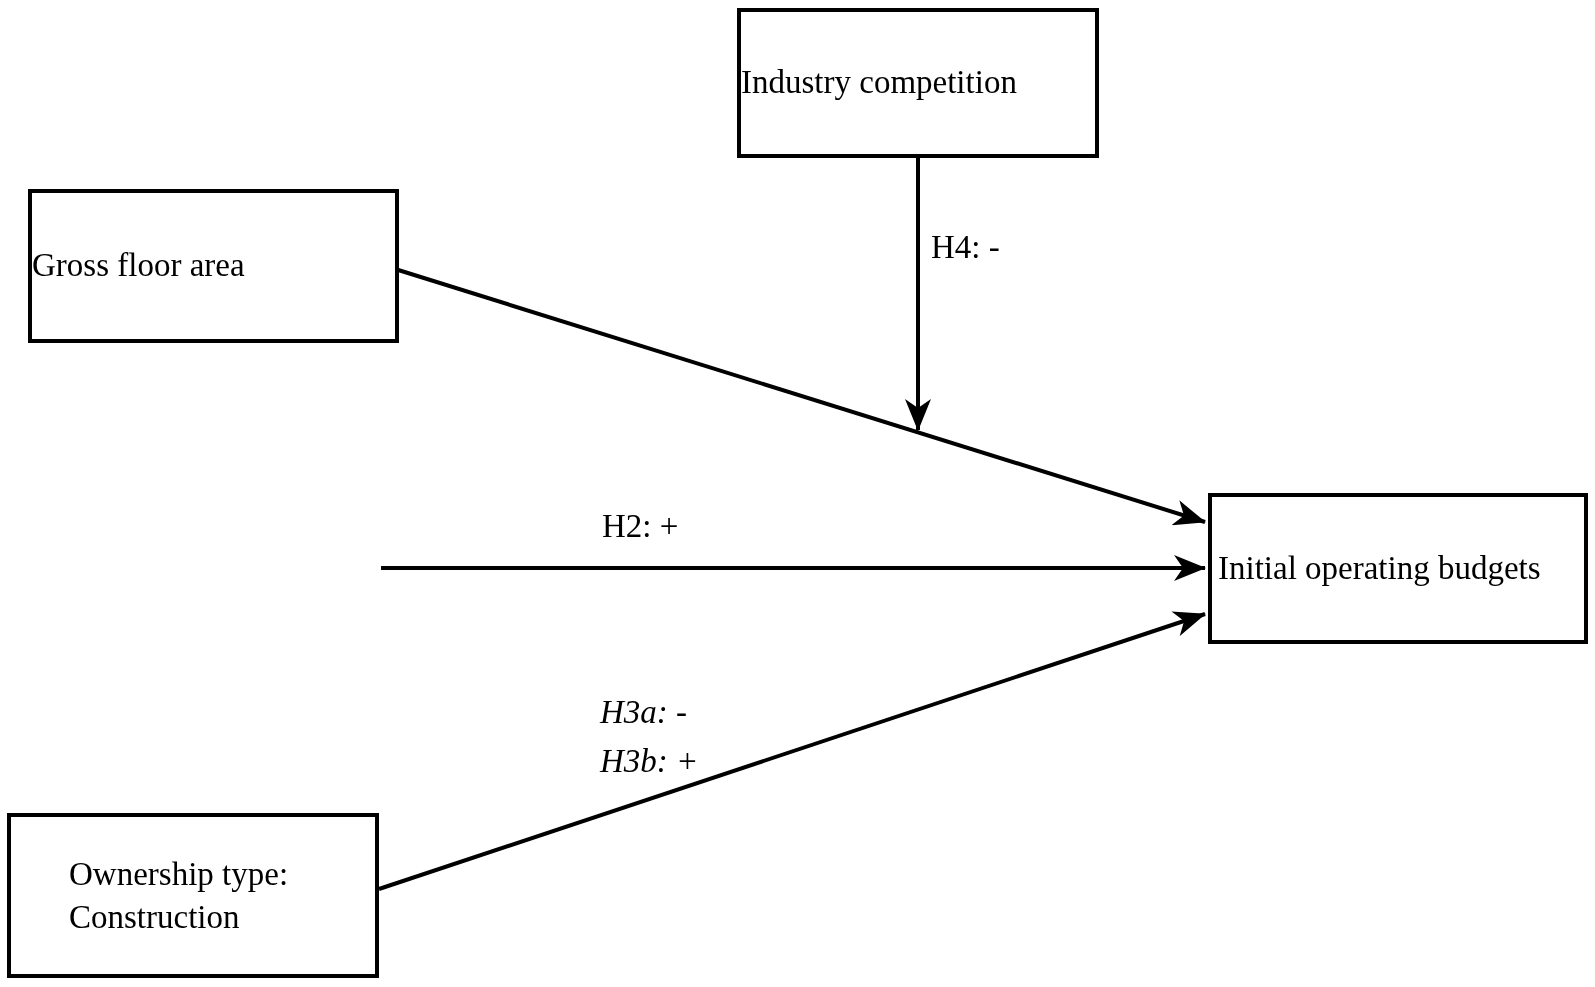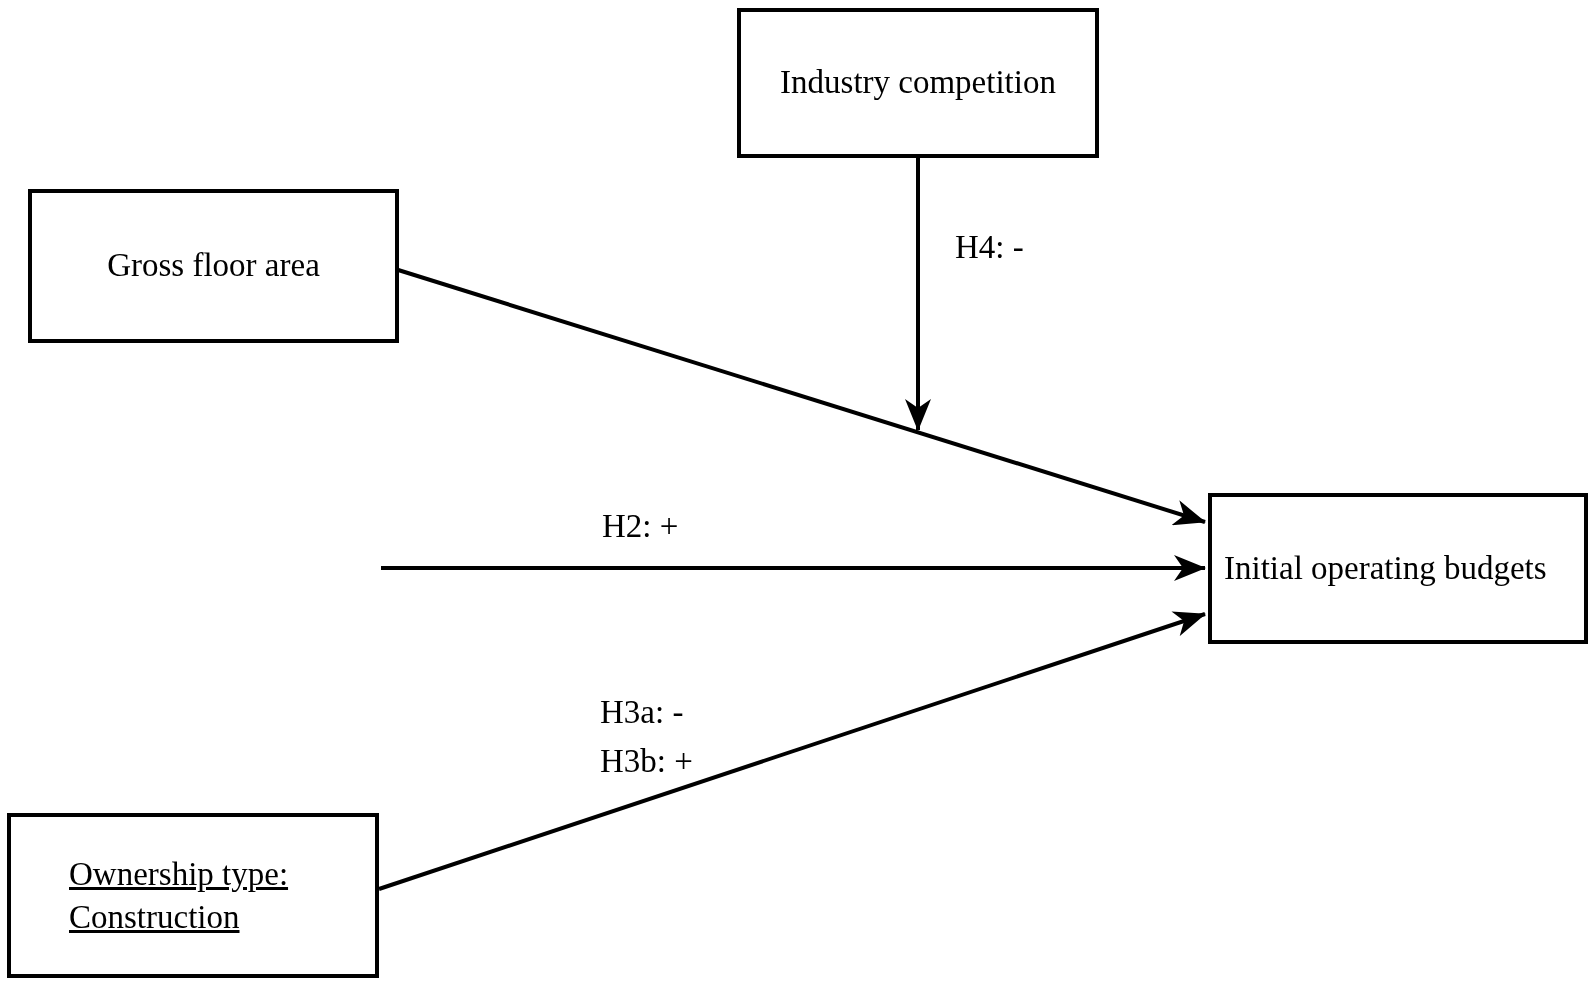--- a/index.html
+++ b/index.html
@@ -26,7 +26,6 @@
     background: #ffffff;
     display: flex;
     align-items: center;
-    justify-content: center;
     font-size: 33px;
     line-height: 1.25;
     white-space: nowrap;

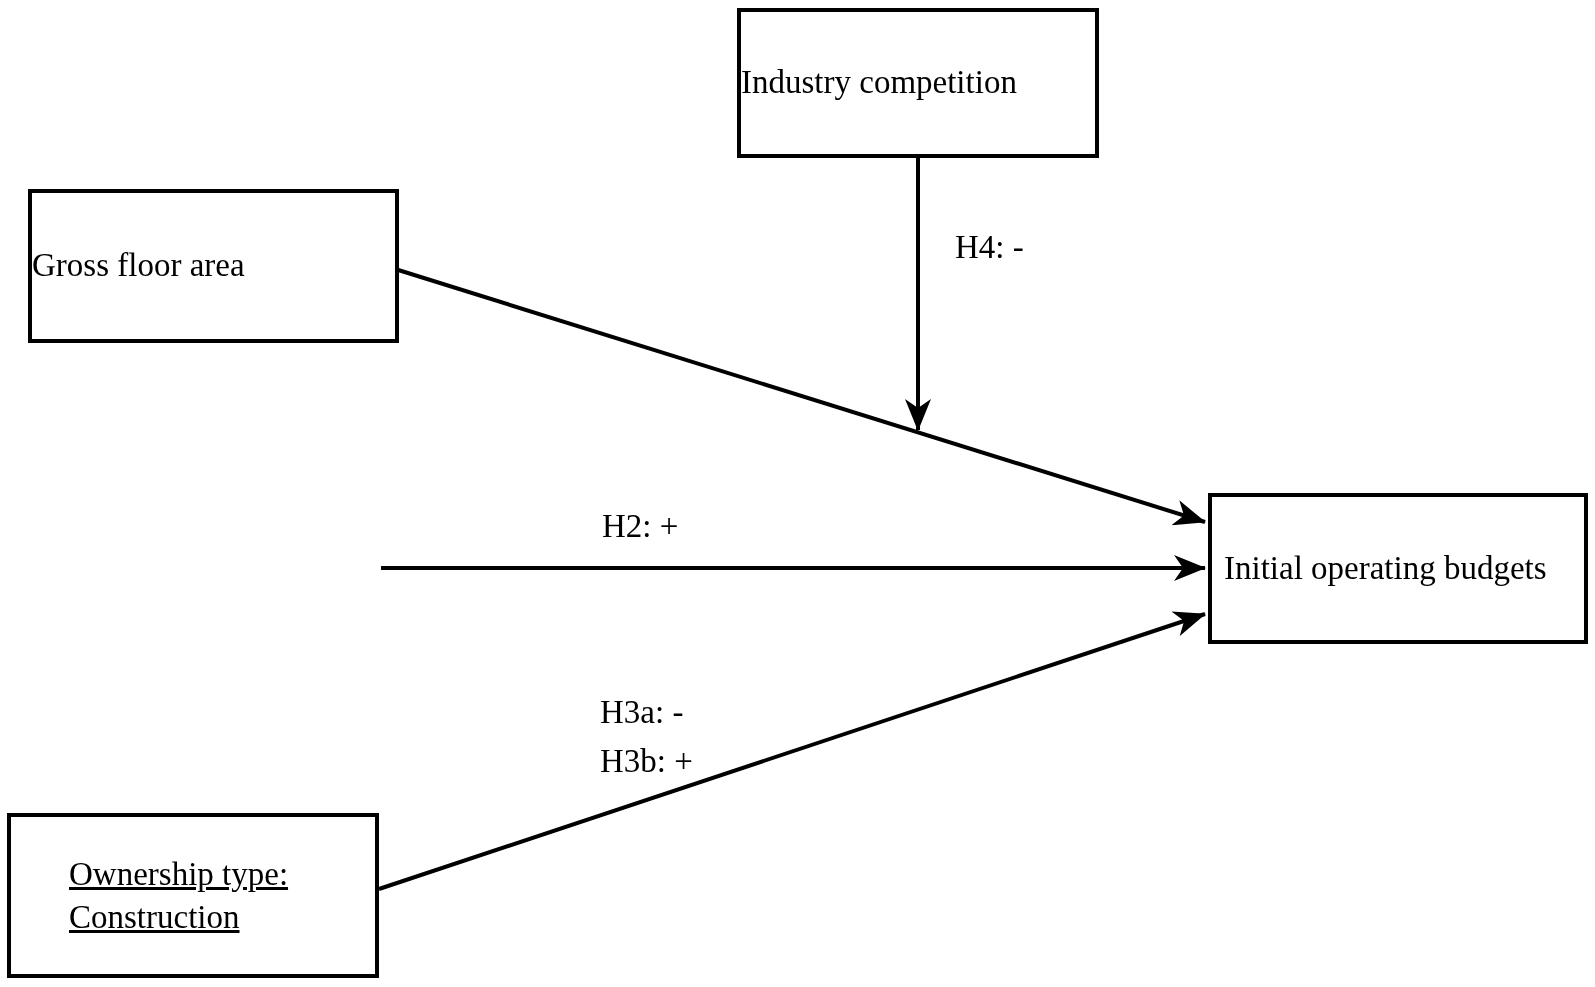--- a/index.html
+++ b/index.html
@@ -50,7 +50,7 @@
     white-space: nowrap;
   }
   #label-h1 { left: 600px; top: 270px; }
-  #label-h4 { left: 931px; top: 228px; margin-left: 24px; }
+  #label-h4 { left: 931px; top: 228px; }
   #label-h2 { left: 602px; top: 507px; }
   #label-h3 { left: 600px; top: 688px; line-height: 49px; }
   #label-h3 .lbl-line { display: block; }

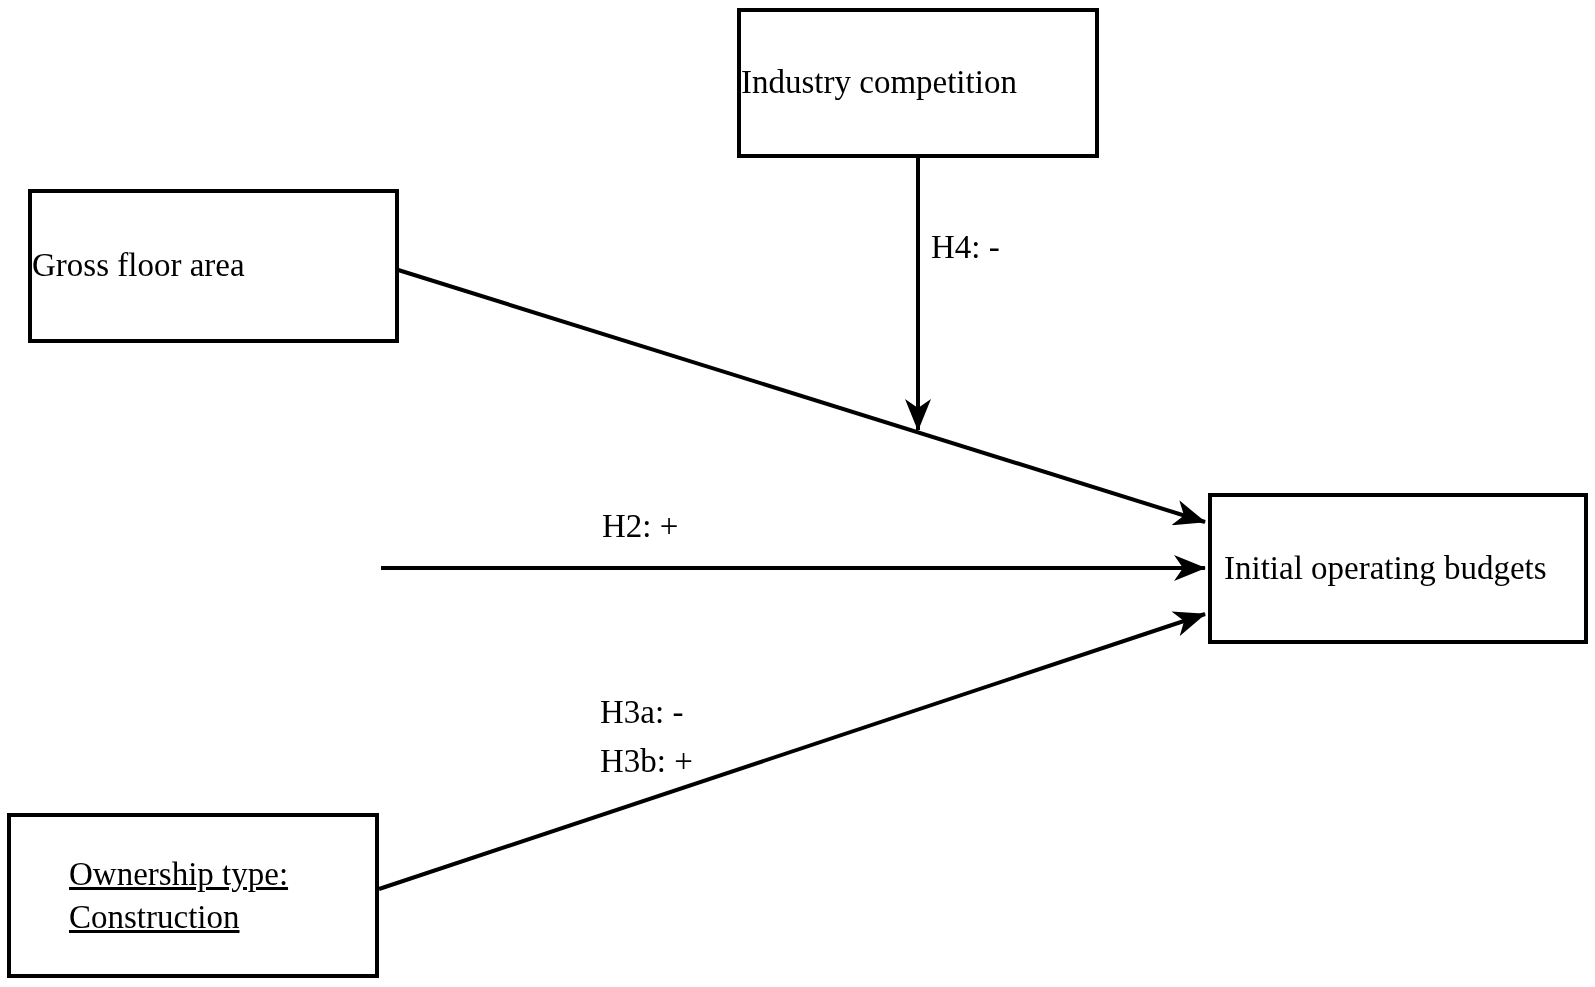--- a/index.html
+++ b/index.html
@@ -42,7 +42,7 @@
     text-decoration: underline;
   }
   #node-initial-operating-budgets { left: 1208px; top: 493px; width: 380px; height: 151px;
-                                    justify-content: flex-start; padding-left: 12px; text-align: center; }
+                                    justify-content: flex-start; padding-left: 6px; text-align: center; }
   .edge-label {
     position: absolute;
     font-size: 33px;

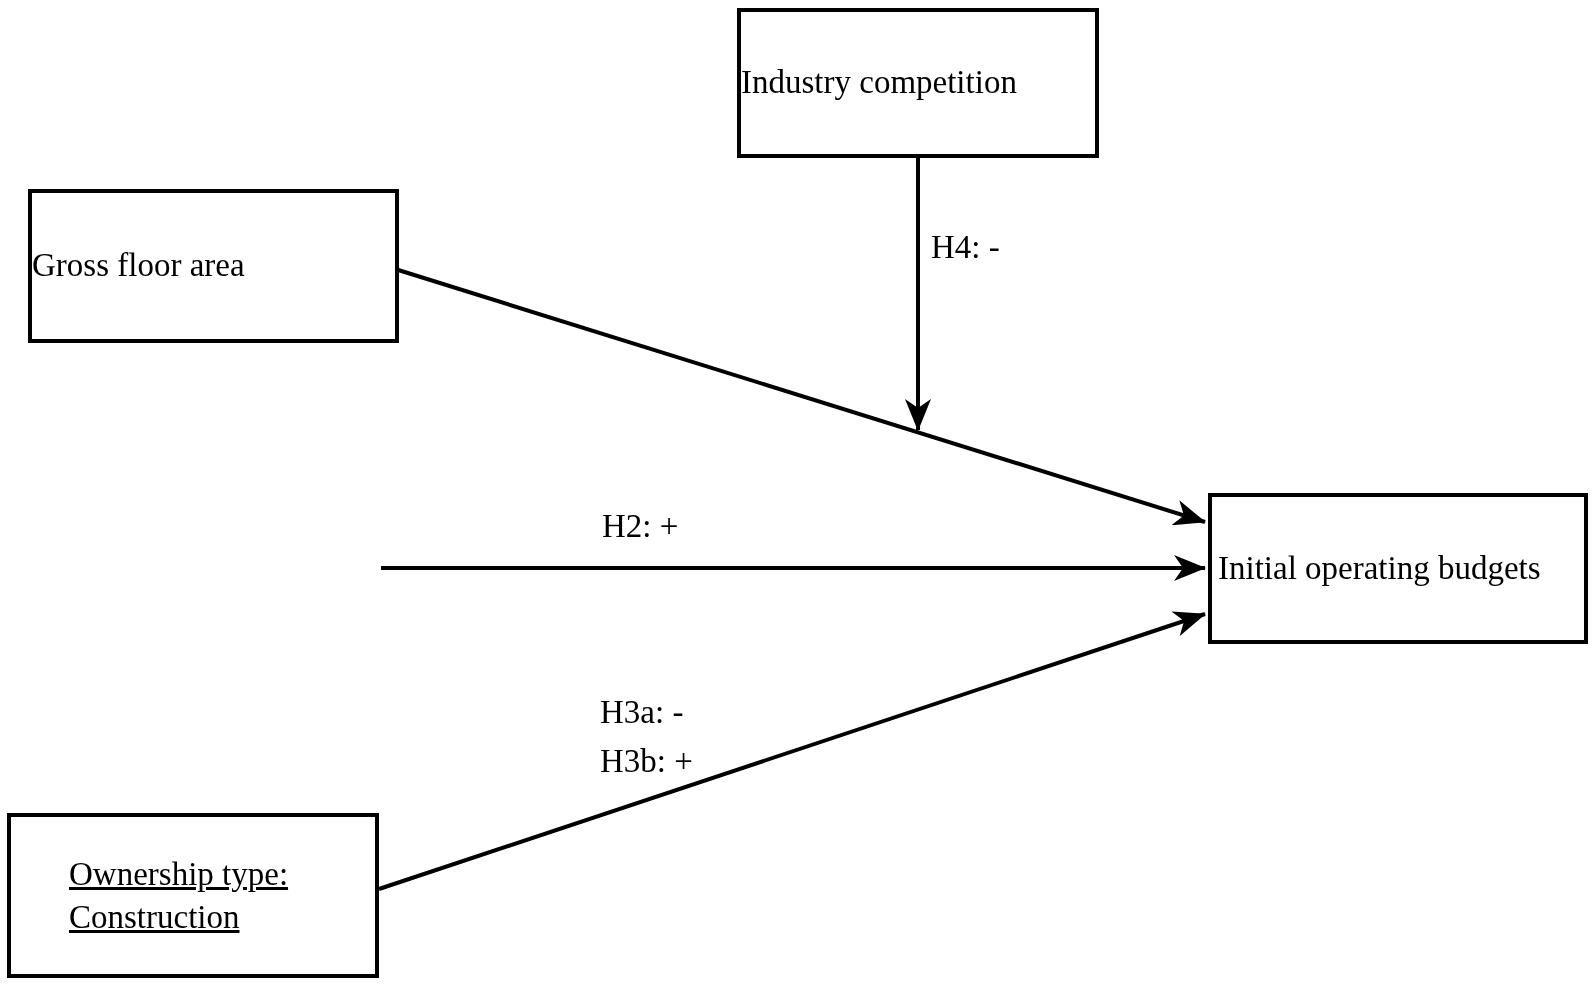--- a/index.html
+++ b/index.html
@@ -53,7 +53,7 @@
   #label-h4 { left: 931px; top: 228px; }
   #label-h2 { left: 602px; top: 507px; }
   #label-h3 { left: 600px; top: 688px; line-height: 49px; }
-  #label-h3 .lbl-line { display: block; }
+  #label-h3 .lbl-line { display: block; font-style: italic; }
 </style>
 </head>
 <body>

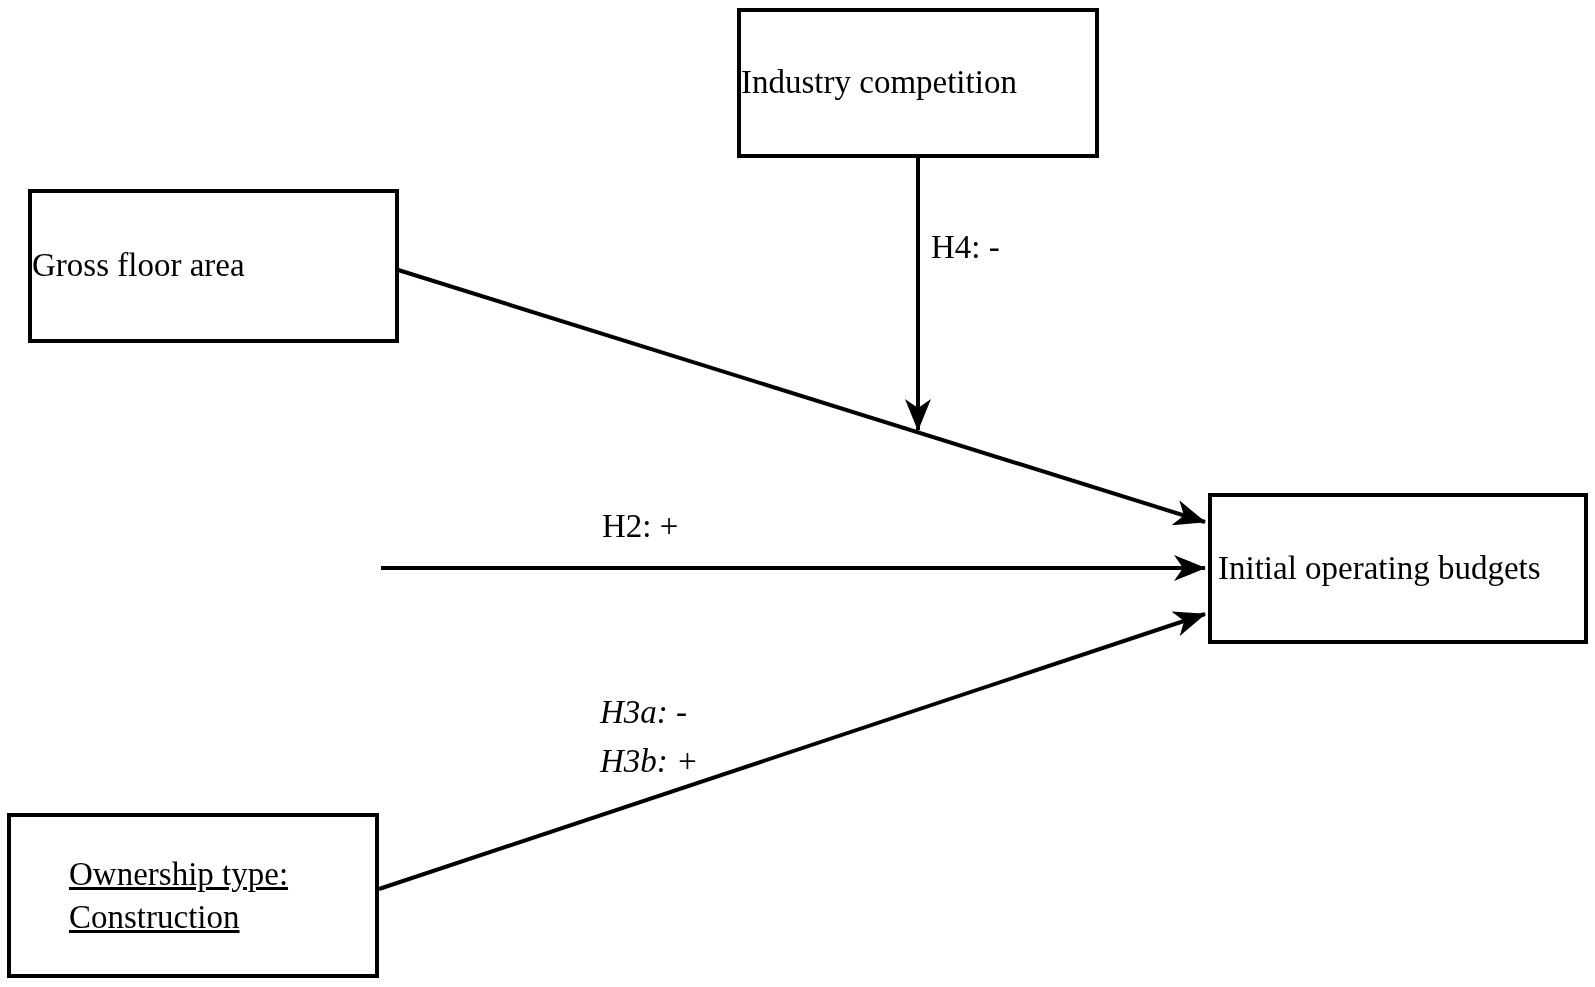--- a/index.html
+++ b/index.html
@@ -39,7 +39,6 @@
     padding-left: 58px;
     line-height: 43px;
     text-align: left;
-    text-decoration: underline;
   }
   #node-initial-operating-budgets { left: 1208px; top: 493px; width: 380px; height: 151px;
                                     justify-content: flex-start; padding-left: 6px; text-align: center; }

